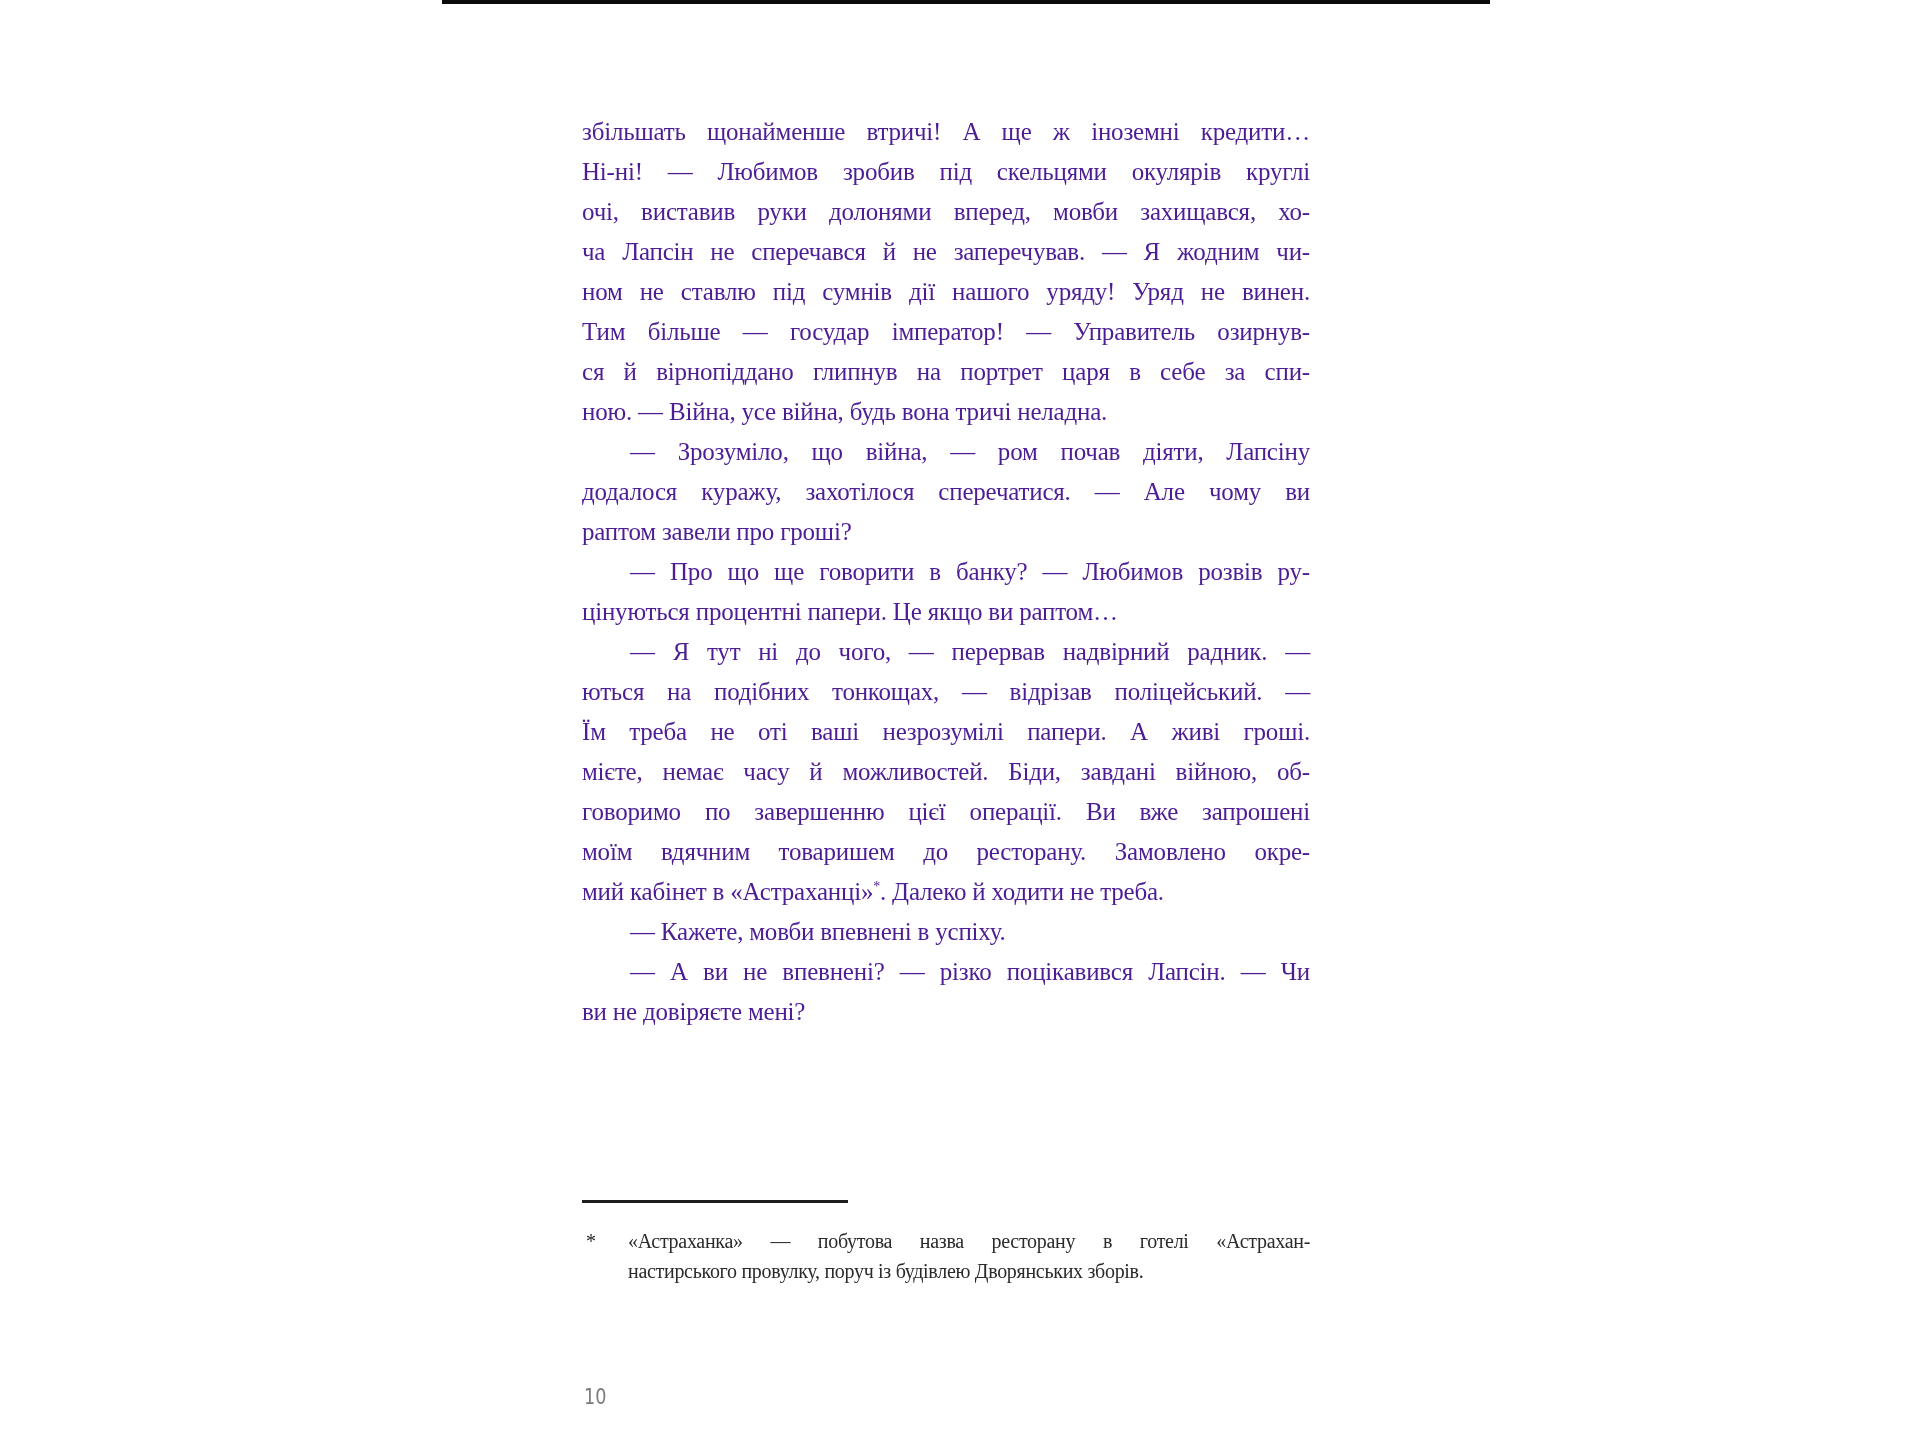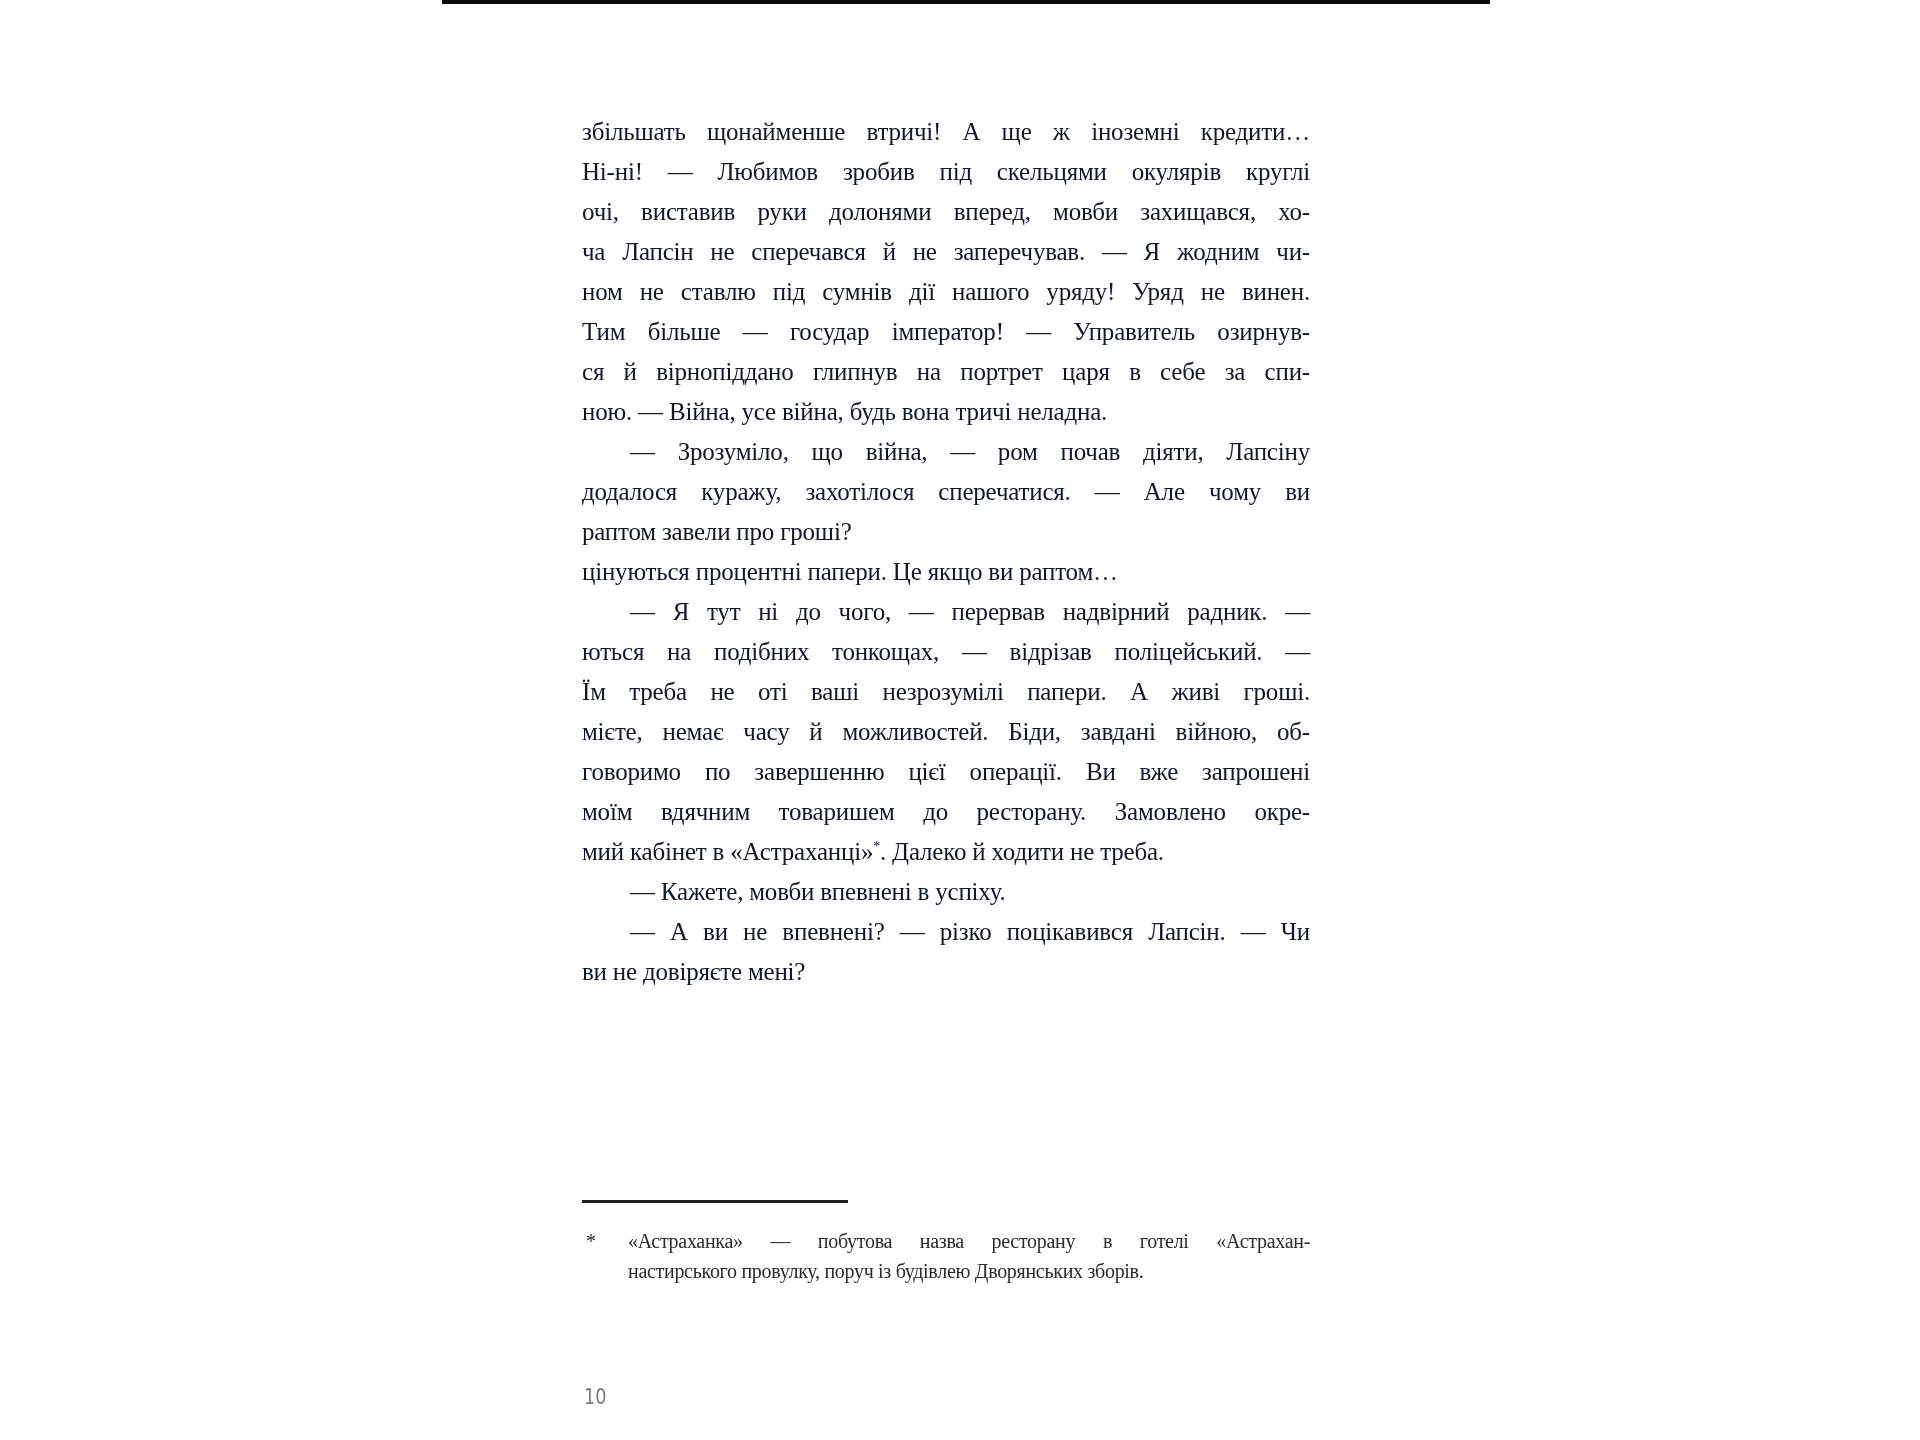--- a/index.html
+++ b/index.html
@@ -29,7 +29,7 @@
       font-family: "Liberation Serif", serif;
       font-size: 25px;
       line-height: 40px;
-      color: #0f172a;
+      color: #4c1d95;
     }
     .line {
       display: block;

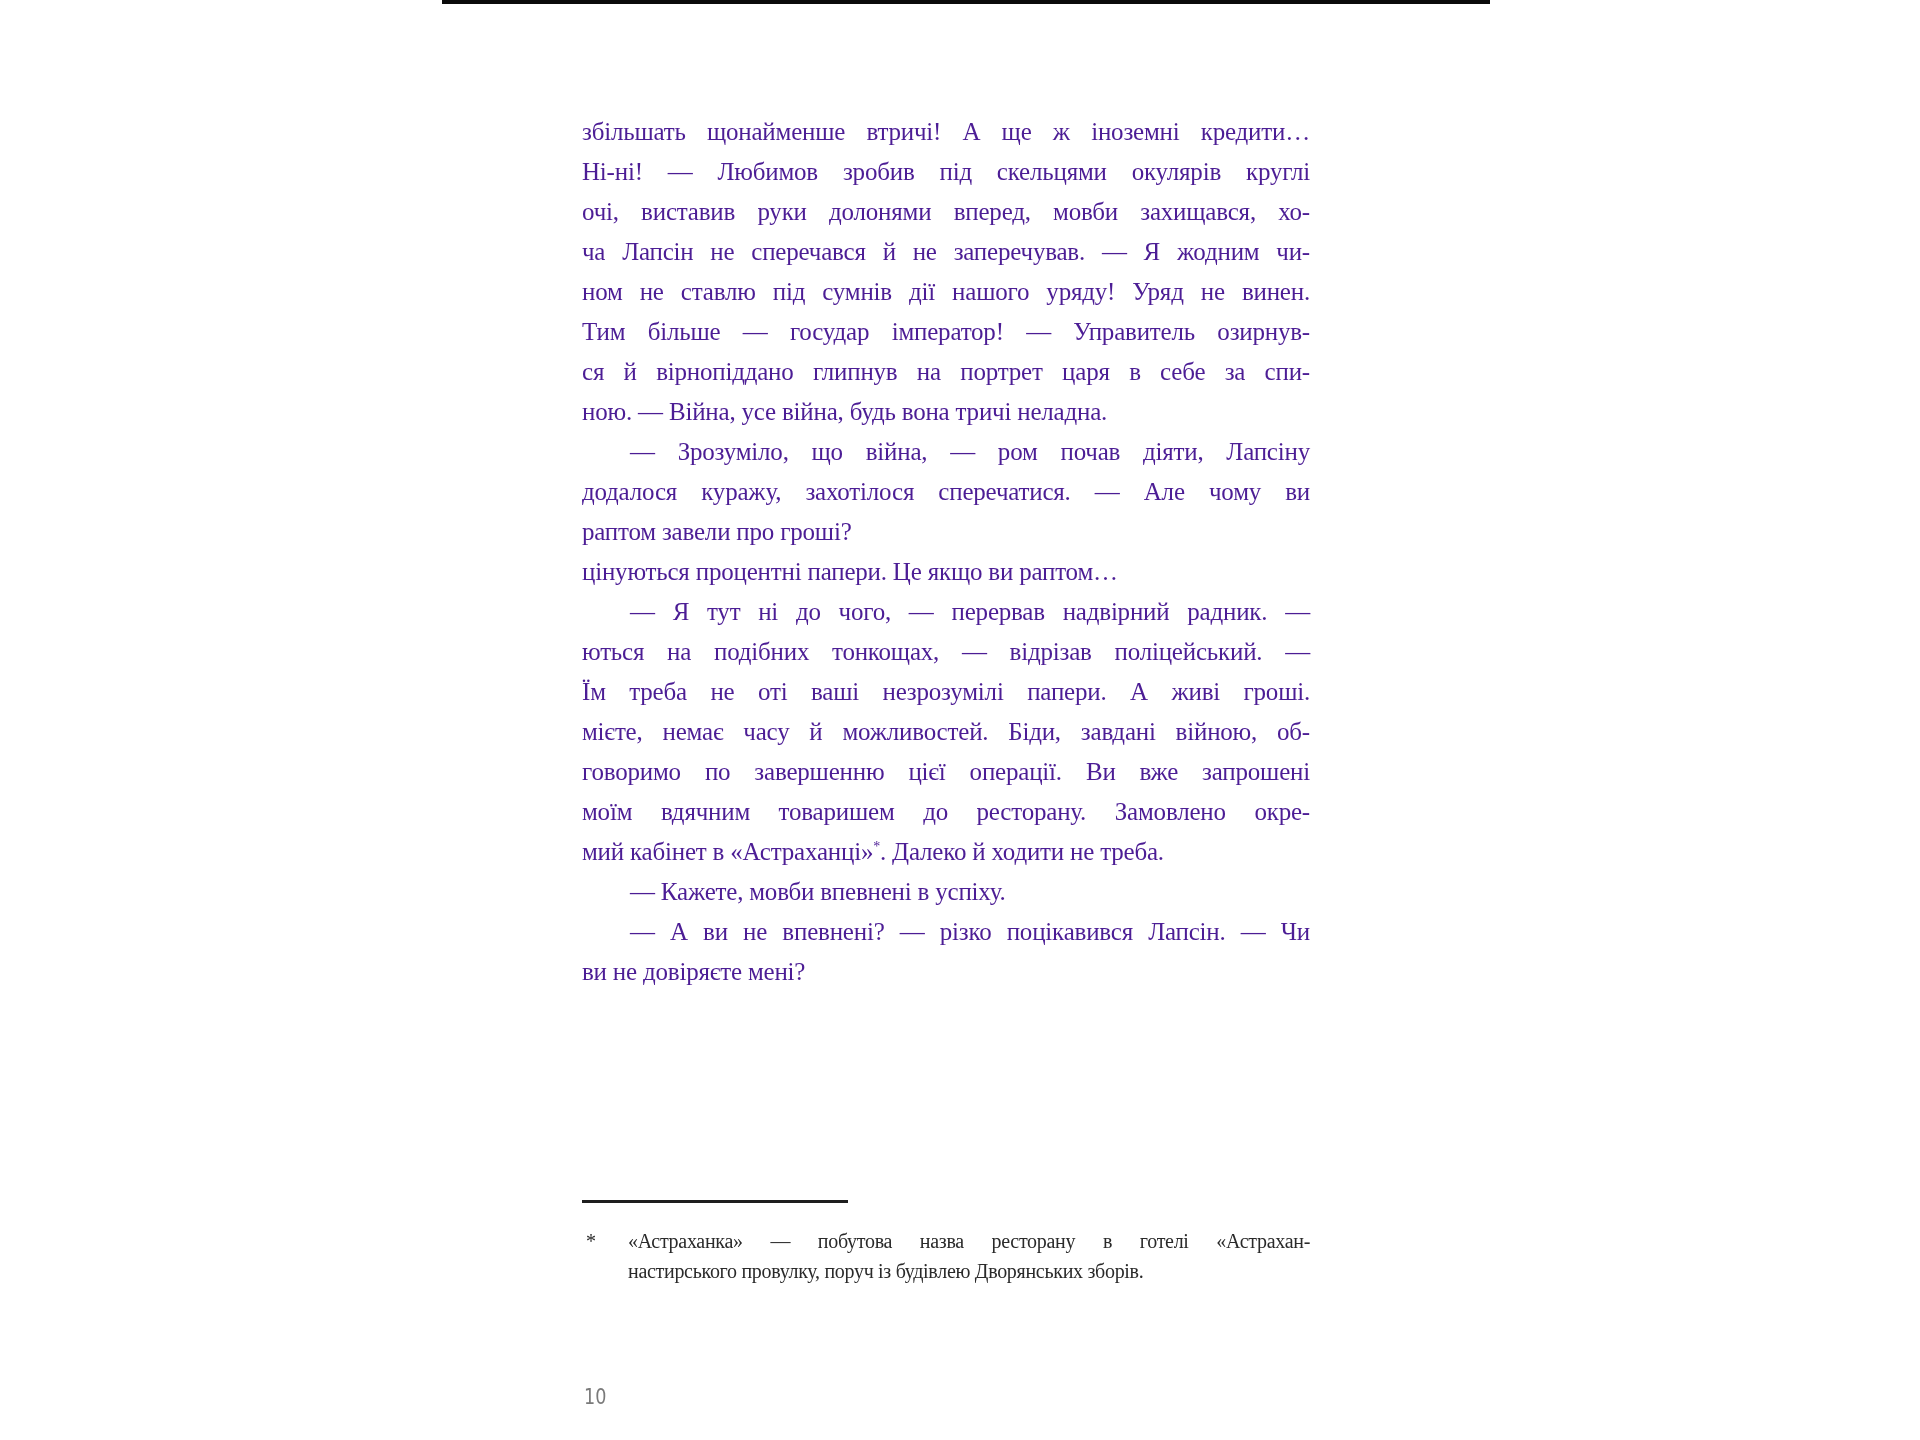--- a/index.html
+++ b/index.html
@@ -114,6 +114,7 @@
   <span class="line indent">— Зрозуміло, що війна, — ром почав діяти, Лапсіну</span>
   <span class="line">додалося куражу, захотілося сперечатися. — Але чому ви</span>
   <span class="line last">раптом завели про гроші?</span>
+  <span class="line indent">— Про що ще говорити в банку? — Любимов розвів ру-</span>
   <span class="line last">цінуються процентні папери. Це якщо ви раптом…</span>
   <span class="line indent">— Я тут ні до чого, — перервав надвірний радник. —</span>
   <span class="line">ються на подібних тонкощах, — відрізав поліцейський. —</span>

